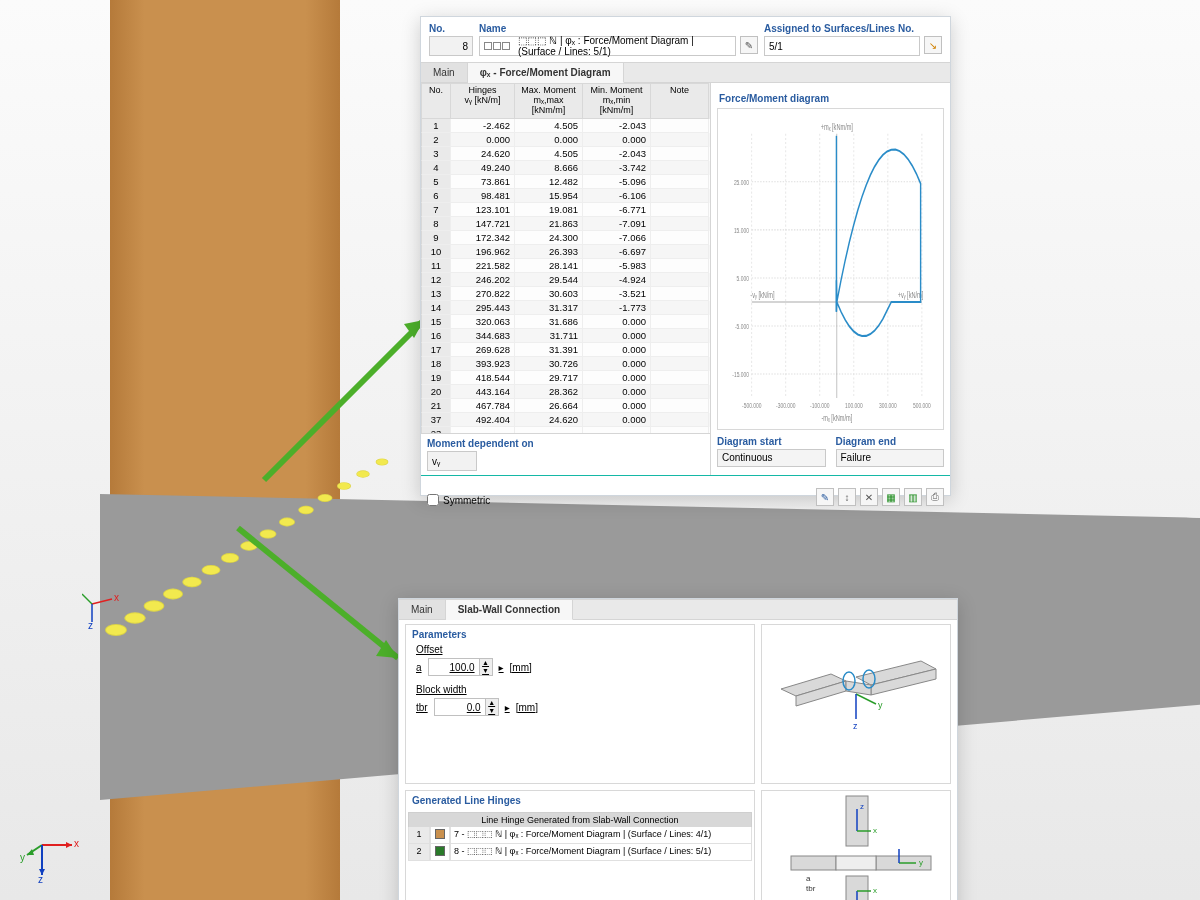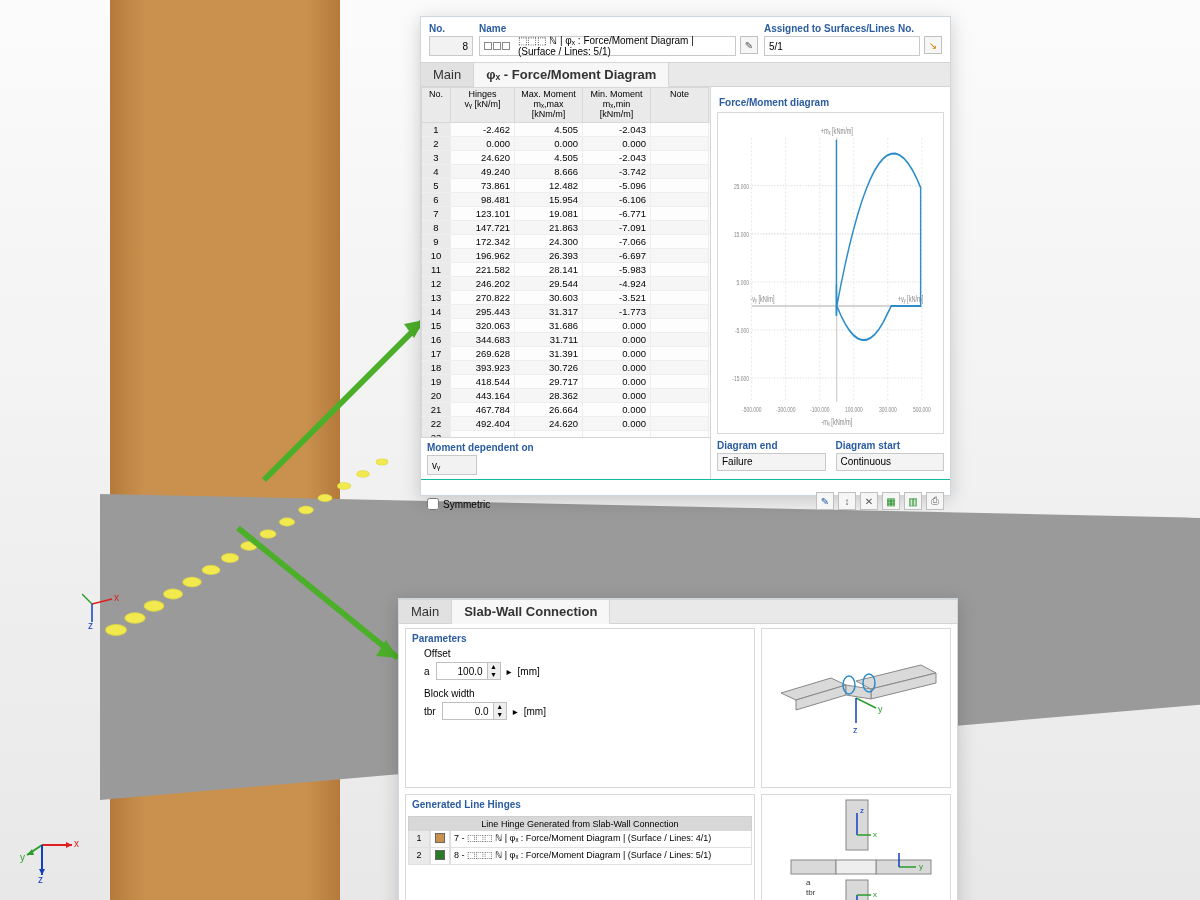--- a/index.html
+++ b/index.html
@@ -34,7 +34,7 @@
   .mini-icons span { width: 8px; height: 8px; border: 1px solid #888; background: #fff; display: inline-block; }
 
   .tabs { display: flex; background: #e9e9e9; border-top: 1px solid #d5d5d5; border-bottom: 1px solid #d5d5d5; margin-top: 4px; }
-  .tab { padding: 4px 12px; font-size: 13px; color: #333; border-right: 1px solid #d5d5d5; background: #e1e1e1; cursor: pointer; }
+  .tab { padding: 4px 12px; font-size: 10px; color: #333; border-right: 1px solid #d5d5d5; background: #e1e1e1; cursor: pointer; }
   .tab.active { background: #f7f7f7; border-bottom: 1px solid #f7f7f7; margin-bottom: -1px; font-weight: 600; }
 
   .panel1-body { display: flex; height: calc(100% - 86px); }

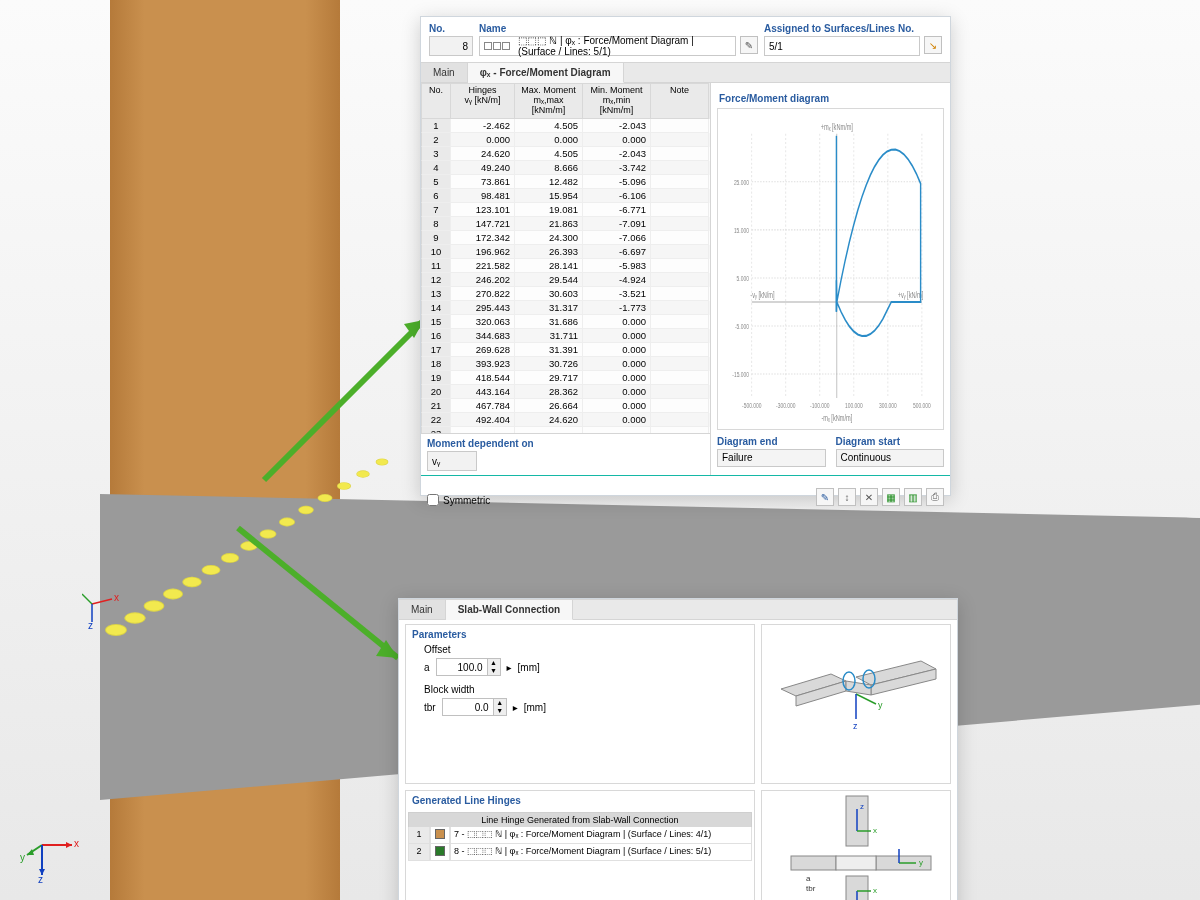--- a/index.html
+++ b/index.html
@@ -335,7 +335,7 @@
             <div class="notecell"></div>
           </div>
           <div class="grid-row">
-            <div>22</div>
+            <div>37</div>
             <div>492.404</div>
             <div>24.620</div>
             <div>0.000</div>

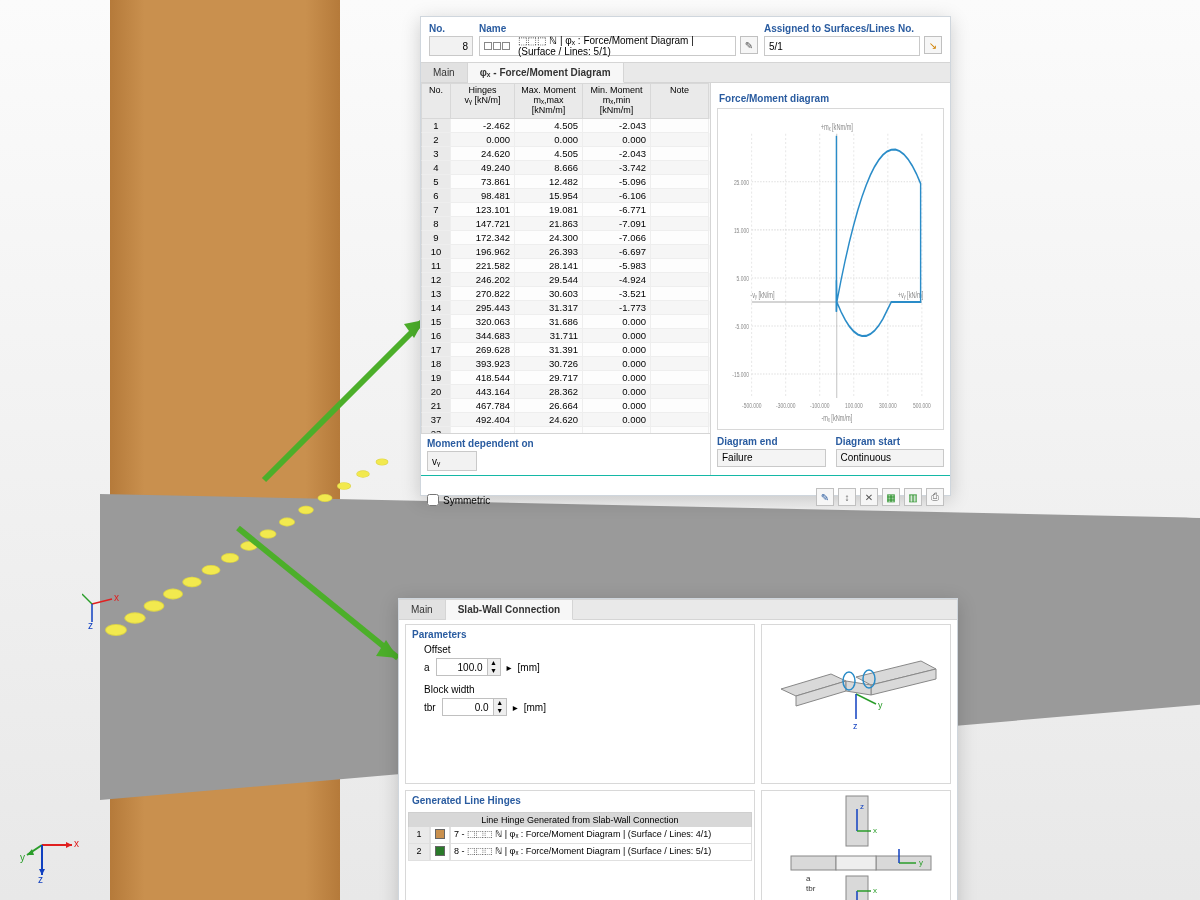--- a/index.html
+++ b/index.html
@@ -393,12 +393,12 @@
       </div>
       <div class="diag-row">
         <div class="diag-col">
+          <div class="lbl">Diagram start</div>
+          <div class="val">Continuous</div>
+        </div>
+        <div class="diag-col">
           <div class="lbl">Diagram end</div>
           <div class="val">Failure</div>
-        </div>
-        <div class="diag-col">
-          <div class="lbl">Diagram start</div>
-          <div class="val">Continuous</div>
         </div>
       </div>
     </div>

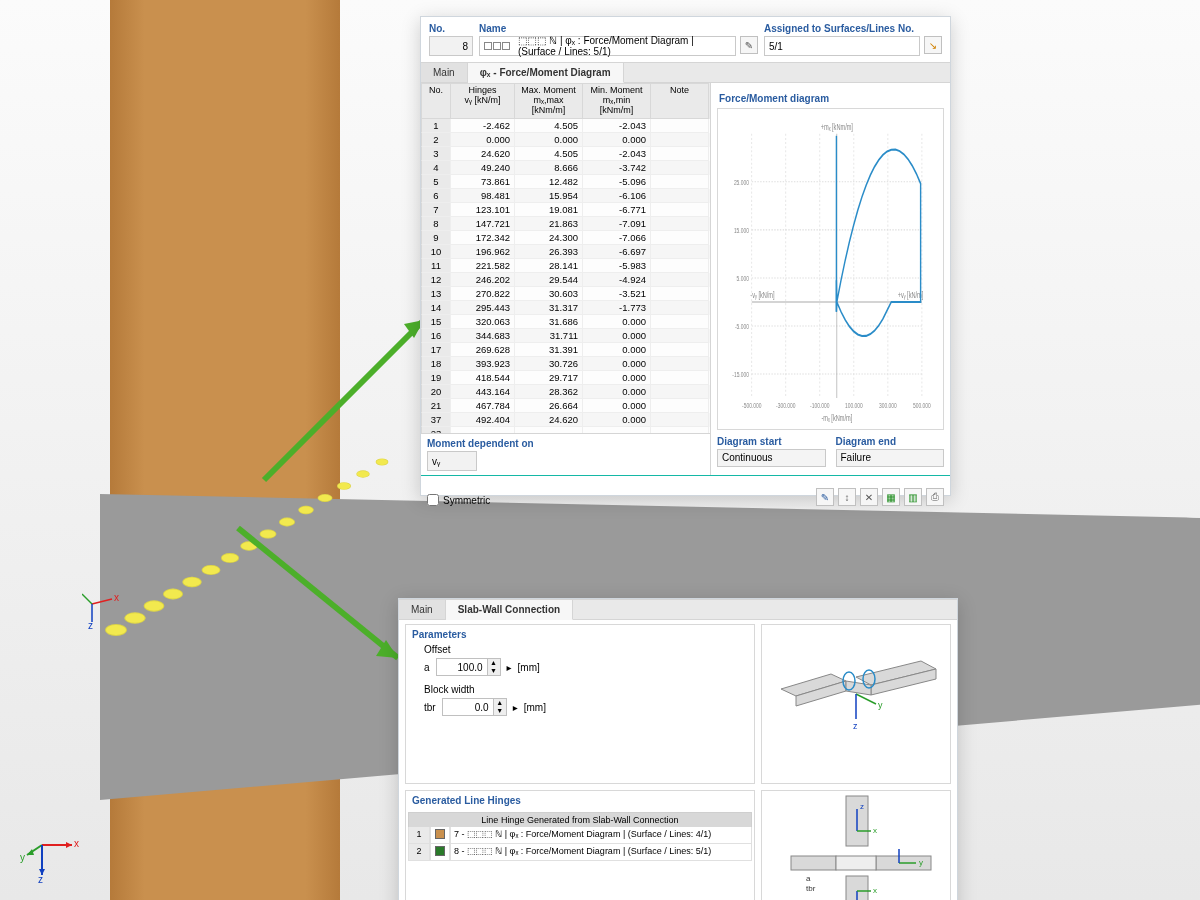--- a/index.html
+++ b/index.html
@@ -73,7 +73,7 @@
   .p2-gen { border: 1px solid #d8d8d8; grid-column: 1; grid-row: 2; padding: 2px; position: relative; }
   .p2-preview2 { border: 1px solid #d8d8d8; grid-column: 2; grid-row: 2; display: flex; align-items: center; justify-content: center; position: relative; }
   .sect-title { color: #2a5ca0; font-size: 10px; font-weight: 600; margin-bottom: 4px; }
-  .param-row { display: flex; align-items: center; gap: 6px; margin: 3px 12px; font-size: 10px; }
+  .param-row { display: flex; align-items: center; gap: 6px; margin: 3px 4px; font-size: 10px; text-decoration: underline; }
   .spin { display: inline-flex; border: 1px solid #c0c0c0; height: 18px; }
   .spin input { width: 50px; border: none; text-align: right; padding: 0 4px; font-size: 10px; }
   .spin .btns { display: flex; flex-direction: column; border-left: 1px solid #c0c0c0; }

